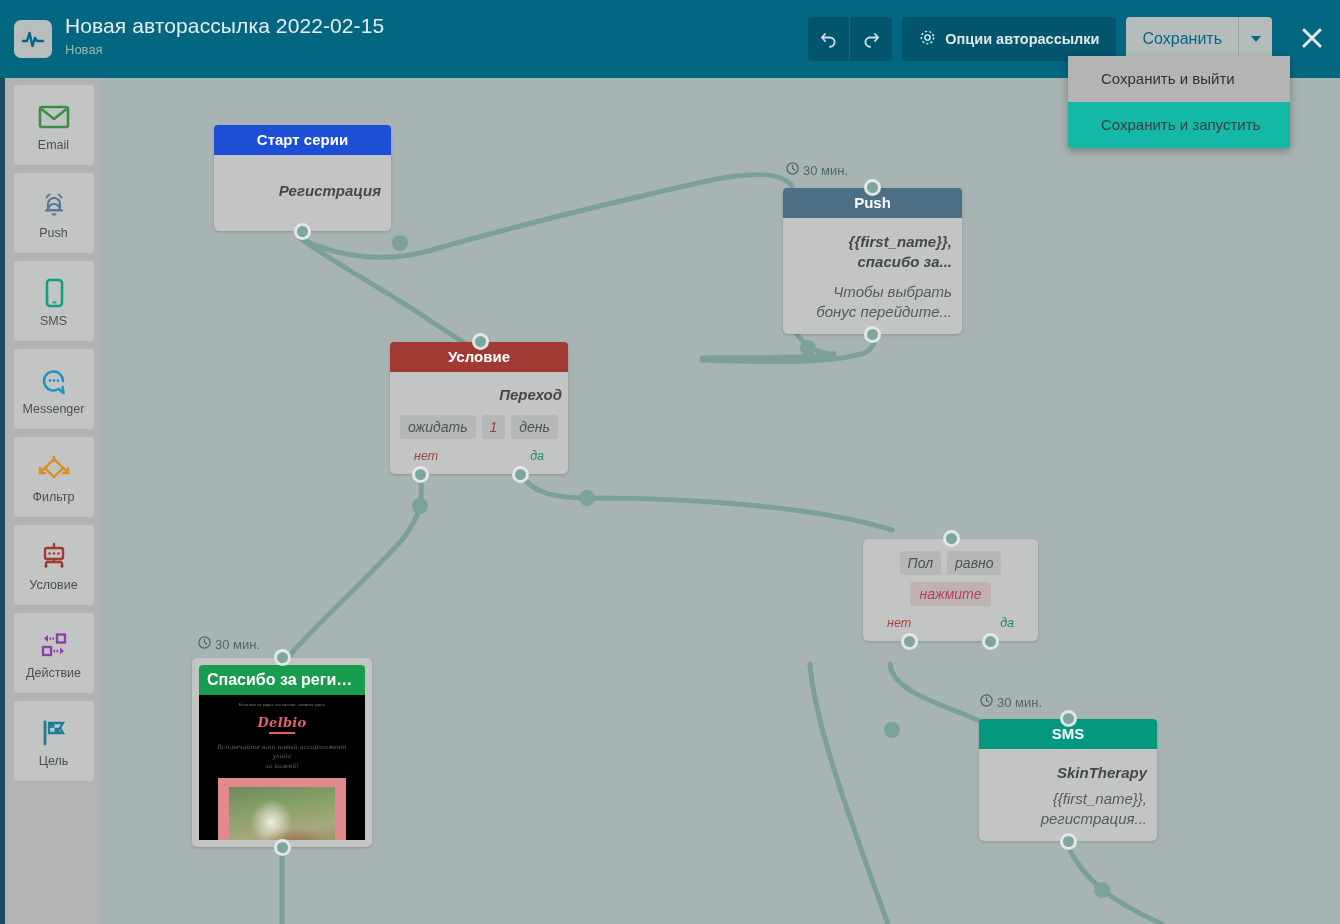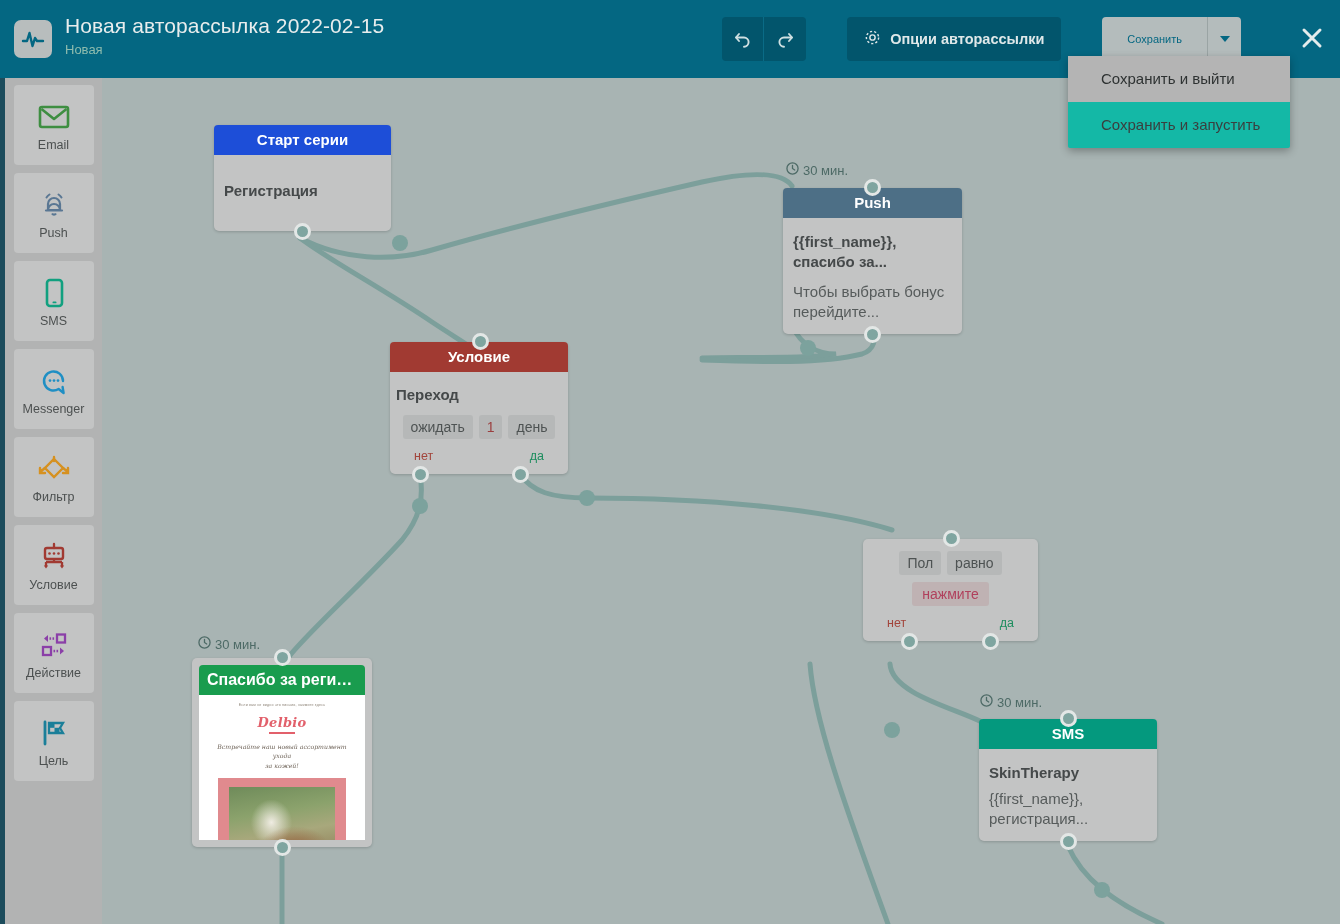--- a/index.html
+++ b/index.html
@@ -33,7 +33,7 @@
 
   .hdr-right {
     position: absolute; right: 0; top: 0; height: 78px;
-    display: flex; align-items: center; gap: 31px;
+    display: flex; align-items: center;
   }
   .icon-btn-group {
     display: flex; height: 44px; margin-right: 10px;

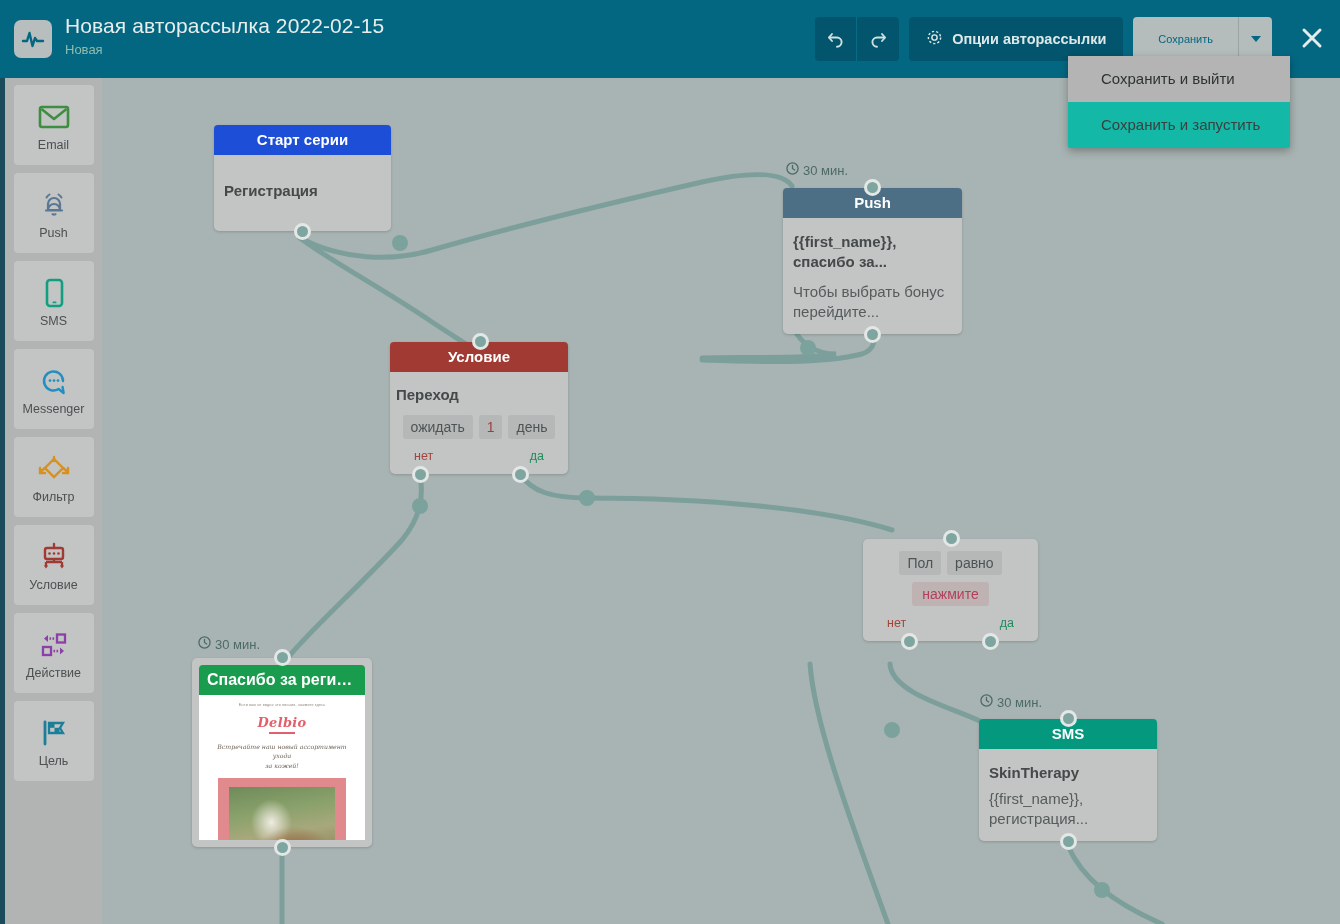--- a/index.html
+++ b/index.html
@@ -52,8 +52,8 @@
   }
   .save-split { display: flex; height: 44px; margin-right: 12px; position: relative; }
   .save-btn {
-    height: 44px; padding: 0 25px; background: #b4bcbc; border: none;
-    border-radius: 4px 0 0 4px; color: #046782; font-size: 11px;
+    height: 44px; padding: 0 16px; background: #b4bcbc; border: none;
+    border-radius: 4px 0 0 4px; color: #046782; font-size: 16px;
     font-family: "Liberation Sans", sans-serif; cursor: pointer;
   }
   .save-caret {

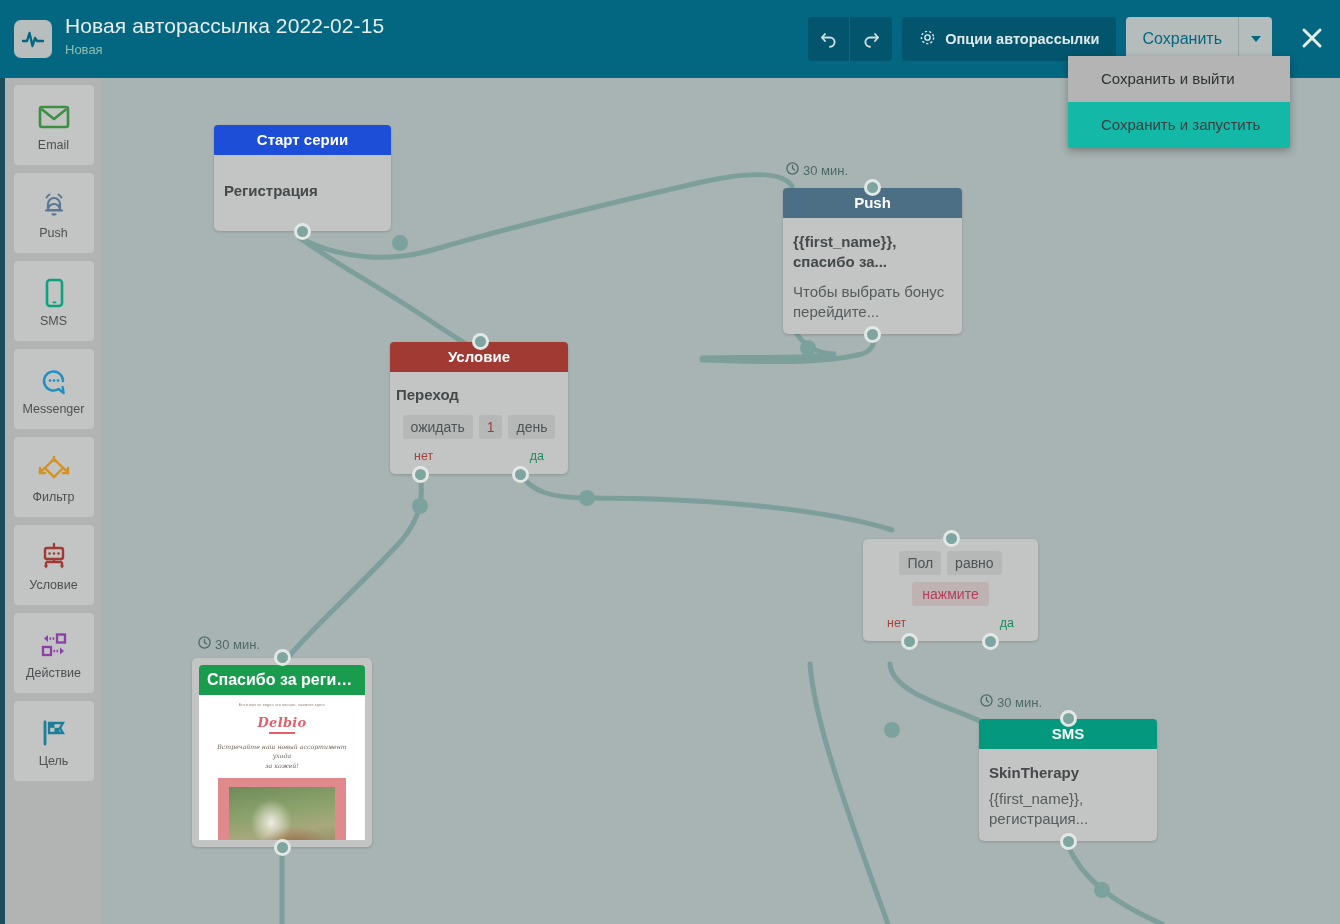--- a/index.html
+++ b/index.html
@@ -124,8 +124,8 @@
   .h-sms   { background: #04997e; }
   .h-email { background: #199c4e; font-size: 16px; }
   .node-body {
-    padding: 14px 10px 12px 10px; text-align: left; color: #4a4f4f;
-    font-size: 15px; line-height: 20px;
+    padding: 14px 10px 12px 10px; text-align: right; color: #4a4f4f;
+    font-size: 15px; line-height: 20px; font-style: italic;
   }
   .node-body .strong { font-weight: bold; color: #45494a; }
   .node-body .muted { color: #565b5b; }

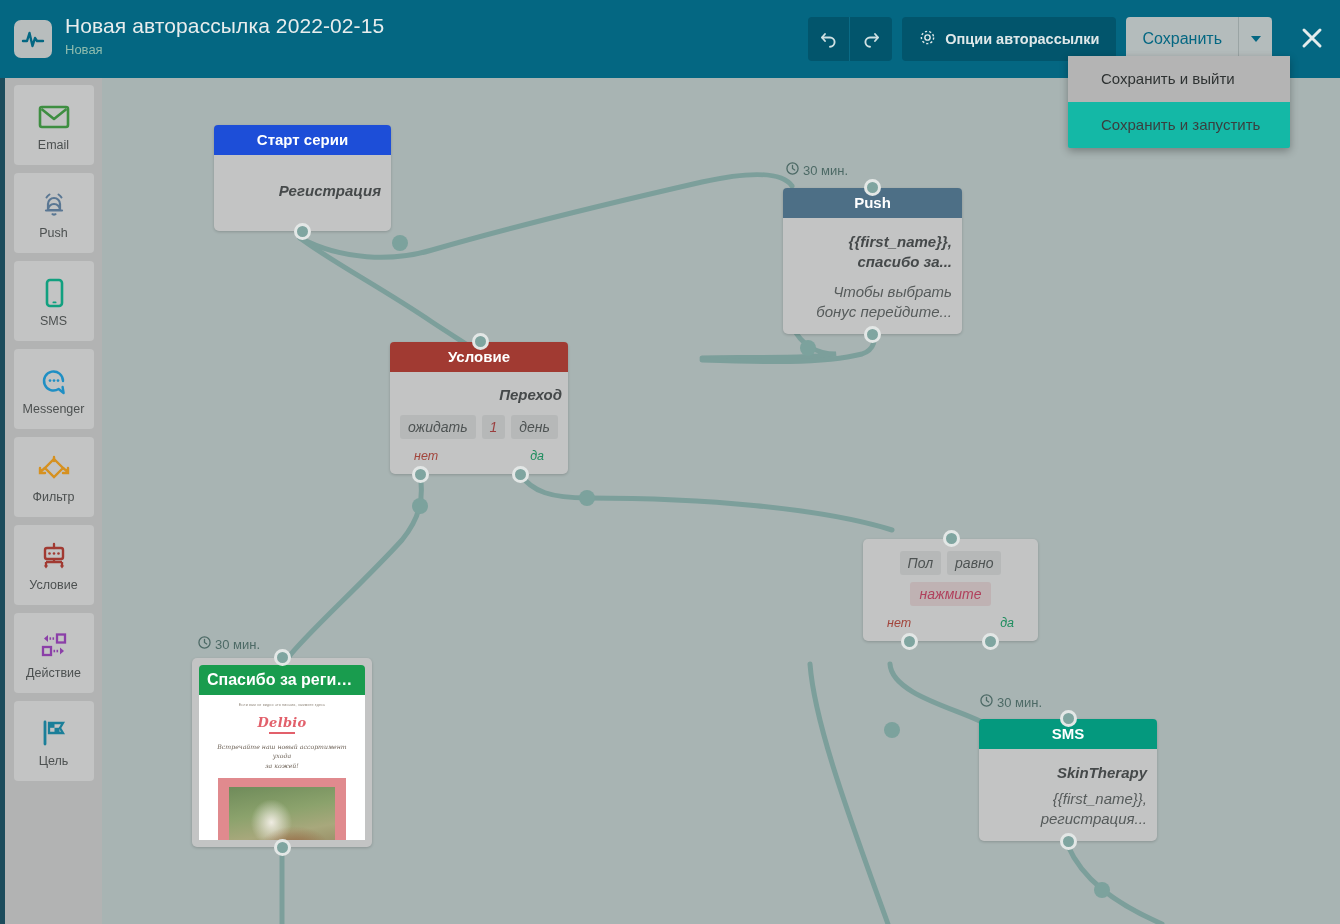--- a/index.html
+++ b/index.html
@@ -158,7 +158,7 @@
 
   
   .mail-preview {
-    background: #ffffff; margin: 0; padding: 7px 9px 0 9px;
+    background: #000000; margin: 0; padding: 7px 9px 0 9px;
     height: 145px; overflow: hidden;
   }
   .mp-tiny {

